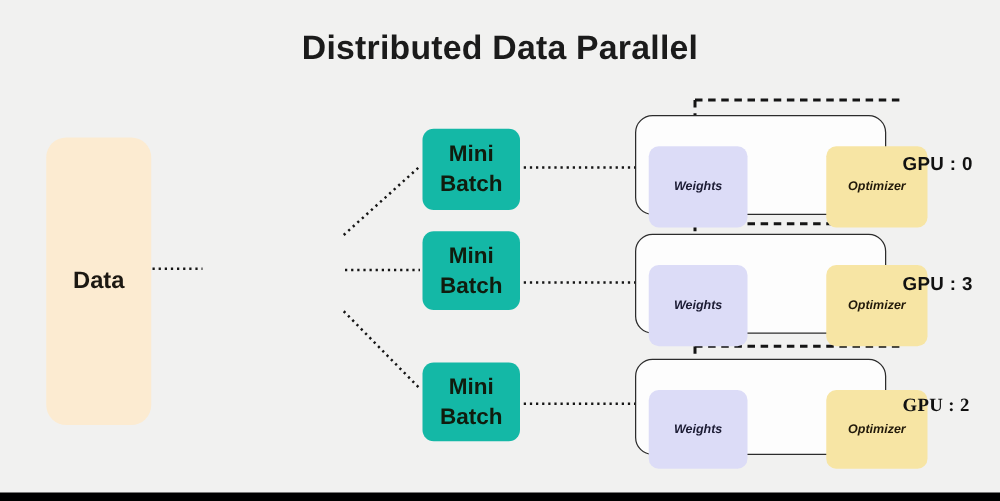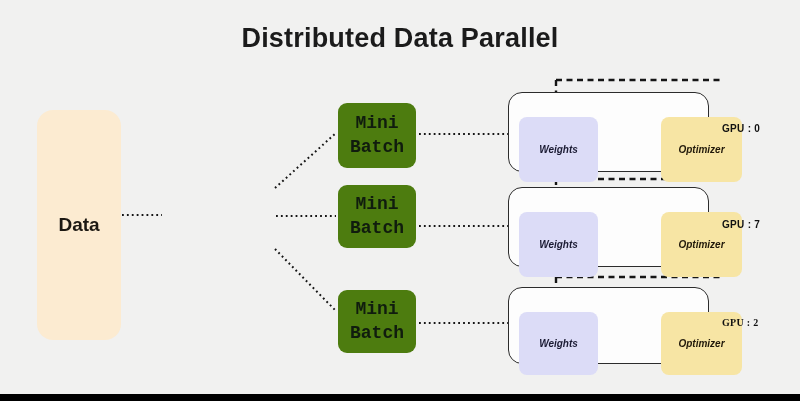--- a/index.html
+++ b/index.html
@@ -74,12 +74,11 @@
   .mb-node {
     left: 338px;
     width: 78px;
-    background: #4d7c0f;
+    background: #14b8a6;
     border-radius: 9px;
     font-size: 18px; font-weight: 600;
     line-height: 1.3;
     color: #101c0e;
-    font-family: Liberation Mono, monospace;
   }
   .mb-1 { top: 103px; height: 65px; }
   .mb-2 { top: 185px; height: 63px; }

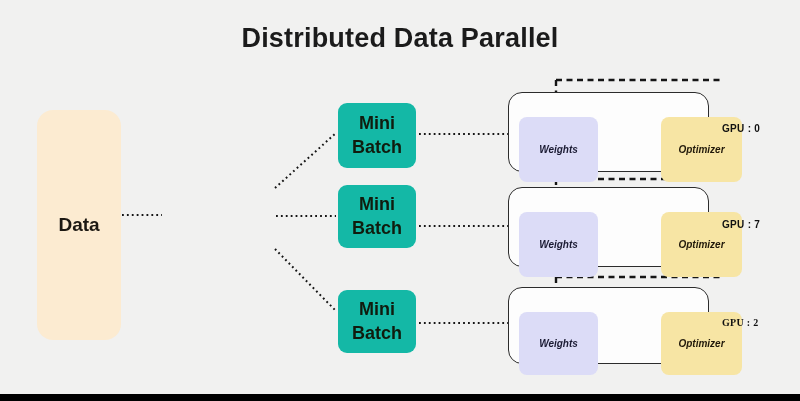--- a/index.html
+++ b/index.html
@@ -126,7 +126,7 @@
     position: absolute;
     left: 722px;
     width: 70px;
-    font-size: 10px;
+    font-size: 15px;
     font-weight: 700;
     color: #111111;
     letter-spacing: 0.3px;

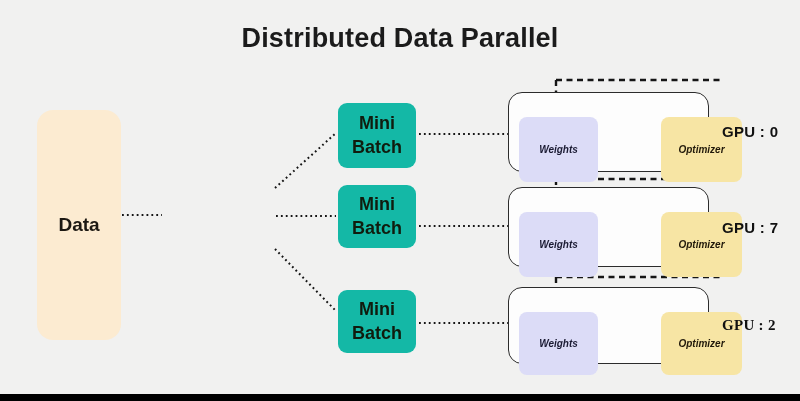--- a/index.html
+++ b/index.html
@@ -202,7 +202,7 @@
       <span>Optimizer</span>
     </div>
   </div>
-  <div class="gpu-label gl-1">GPU : 7</div>
+  <div class="gpu-label gl-1">GPU : 3</div>
 
   <div class="gpu-box gpu-2">
     <div class="inner-box weights-box">

